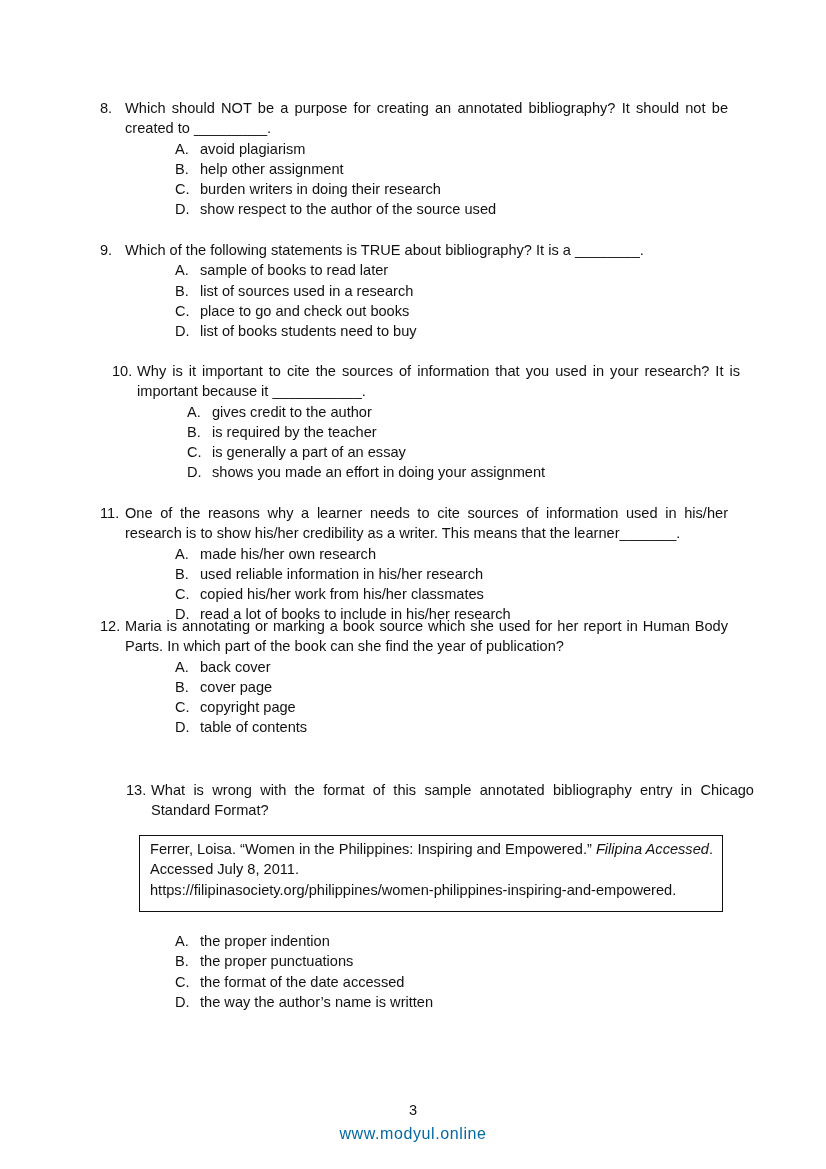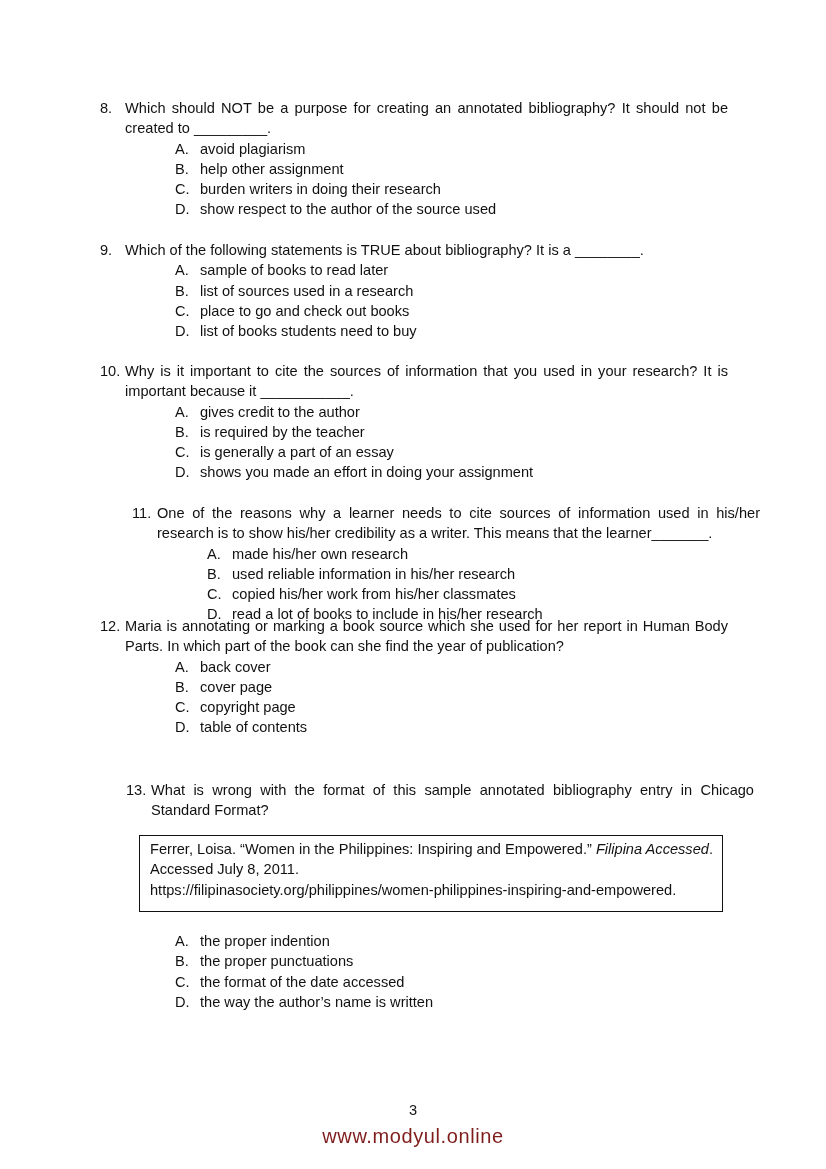--- a/index.html
+++ b/index.html
@@ -60,7 +60,7 @@
     </ul>
   </div>
 
-  <div class="question" style="top:361px;">
+  <div class="question" style="top:361px;margin-left:12px;">
     <div class="q-stem">
       <span class="q-num">10.</span>
       <span>Why is it important to cite the sources of information that you used in your research? It is important because it ___________.</span>

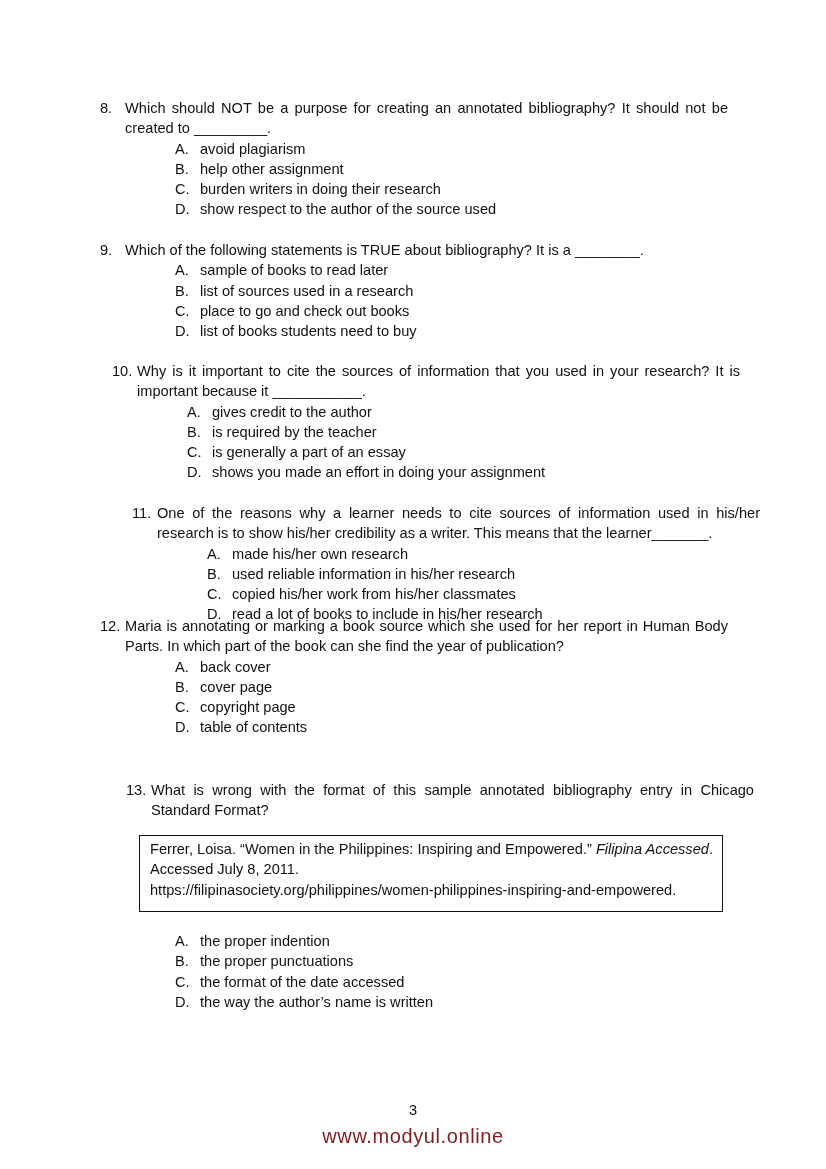--- a/index.html
+++ b/index.html
@@ -73,7 +73,7 @@
     </ul>
   </div>
 
-  <div class="question" style="top:503px;margin-left:32px;">
+  <div class="question" style="top:503px;">
     <div class="q-stem">
       <span class="q-num">11.</span>
       <span>One of the reasons why a learner needs to cite sources of information used in his/her research is to show his/her credibility as a writer. This means that the learner_______.</span>

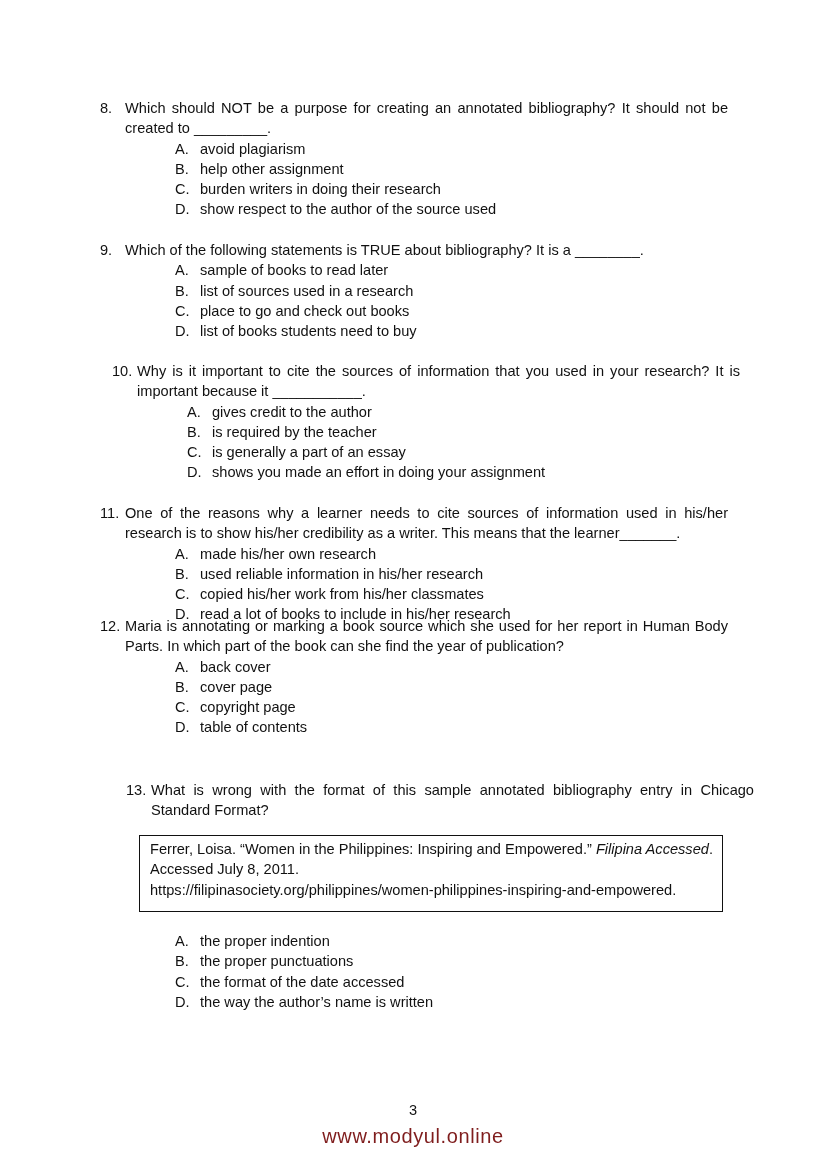--- a/index.html
+++ b/index.html
@@ -26,7 +26,7 @@
   .page-number { position: absolute; left: 0; width: 826px; top: 1102px; text-align: center; font-size: 14.6px; }
   .watermark {
     position: absolute; left: 0; width: 826px; top: 1125px; text-align: center;
-    font-size: 20px; color: #7f1d1d; letter-spacing: 0.6px;
+    font-size: 16px; color: #0369a1; letter-spacing: 0.6px;
   }
 </style>
 </head>

